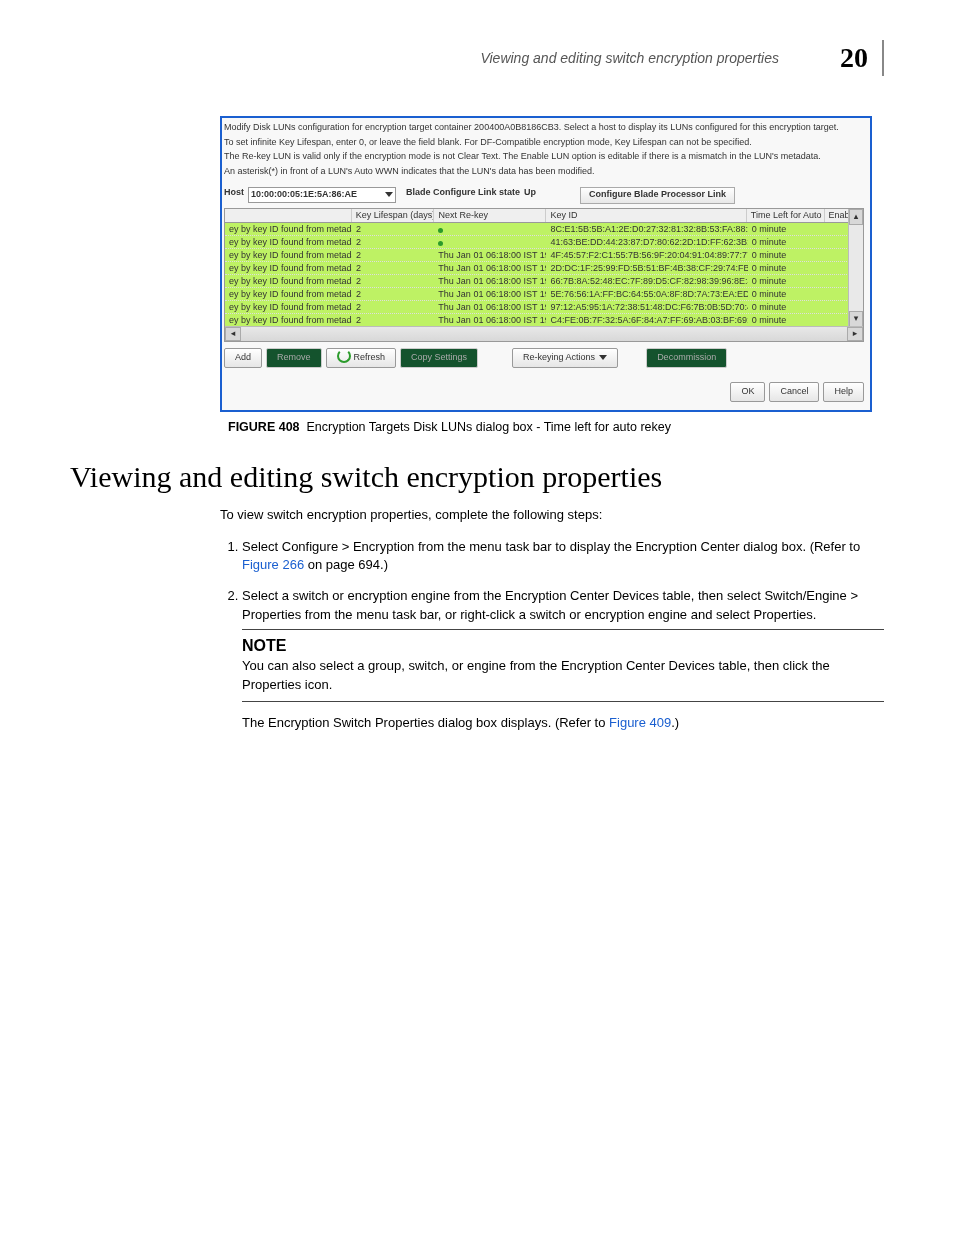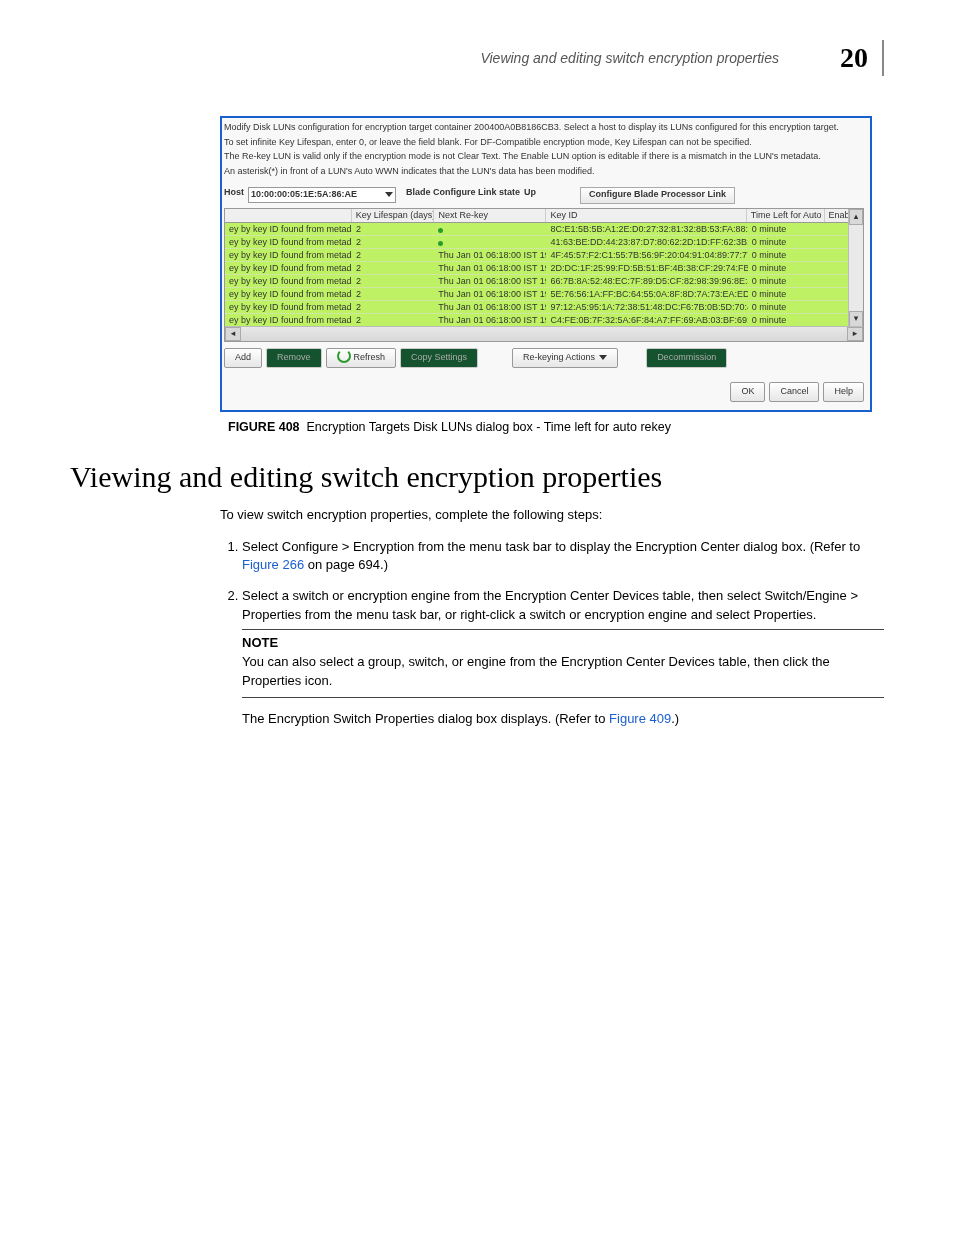--- a/index.html
+++ b/index.html
@@ -192,7 +192,7 @@
     margin-top:4px;
     margin-bottom:12px;
   }
-  .note-head {font-weight:bold;font-size:13px;}
+  .note-head {font-weight:bold;font-size:16px;}
   .note-body {font-size:13px;line-height:1.45;}
   .bold { font-weight:normal; }
   .tight { margin-bottom:2px; }

